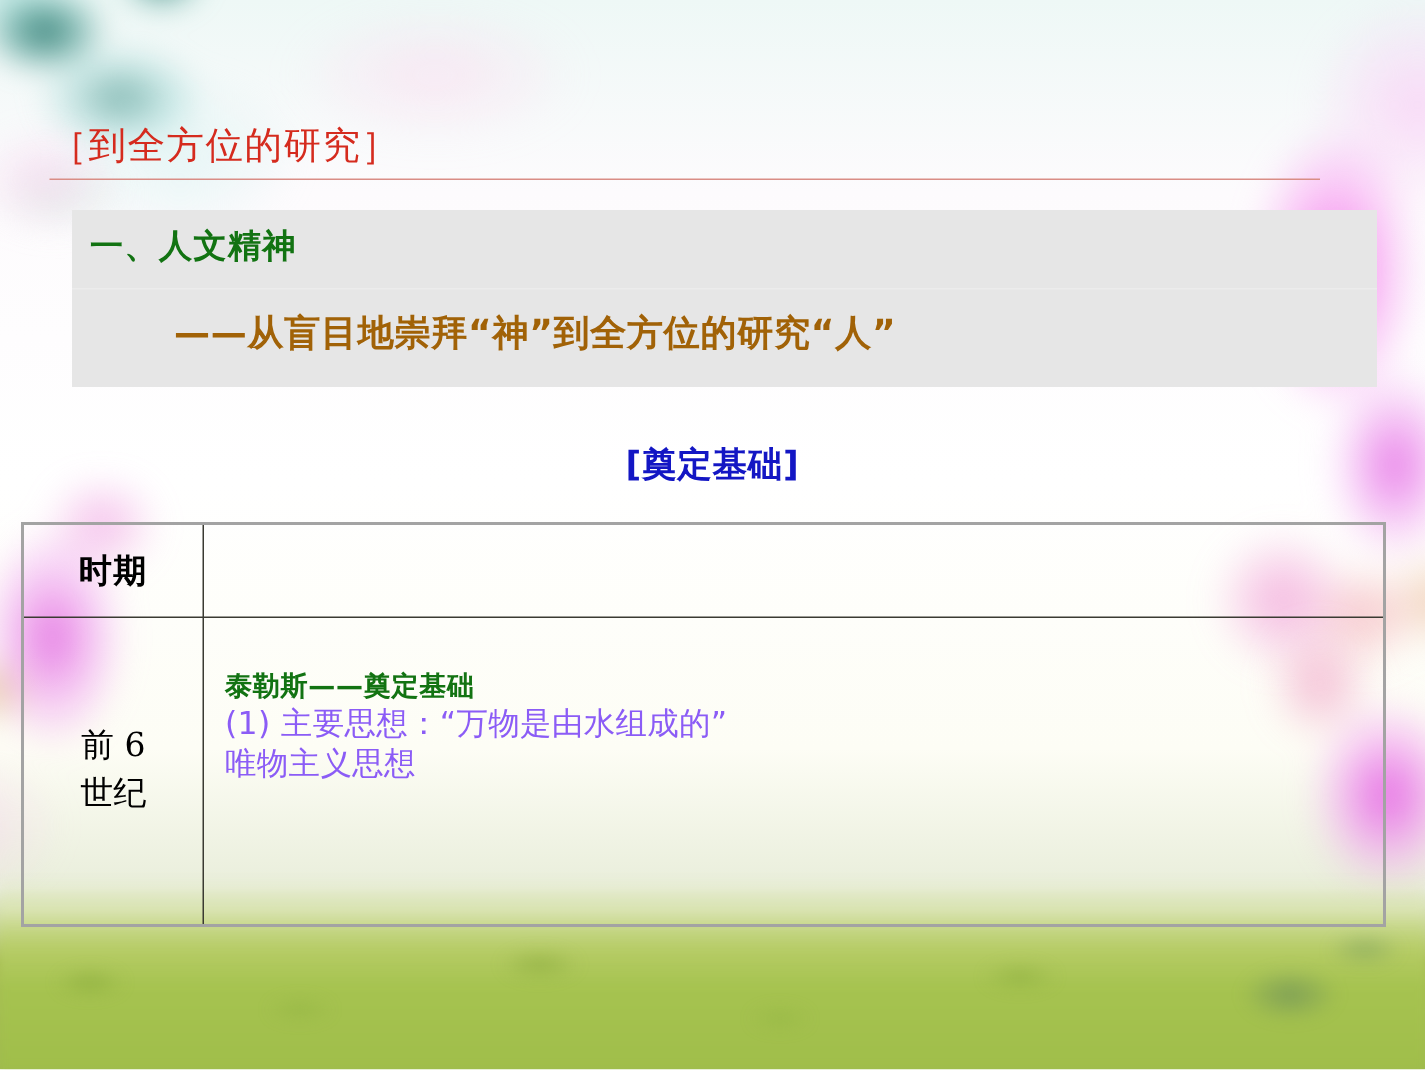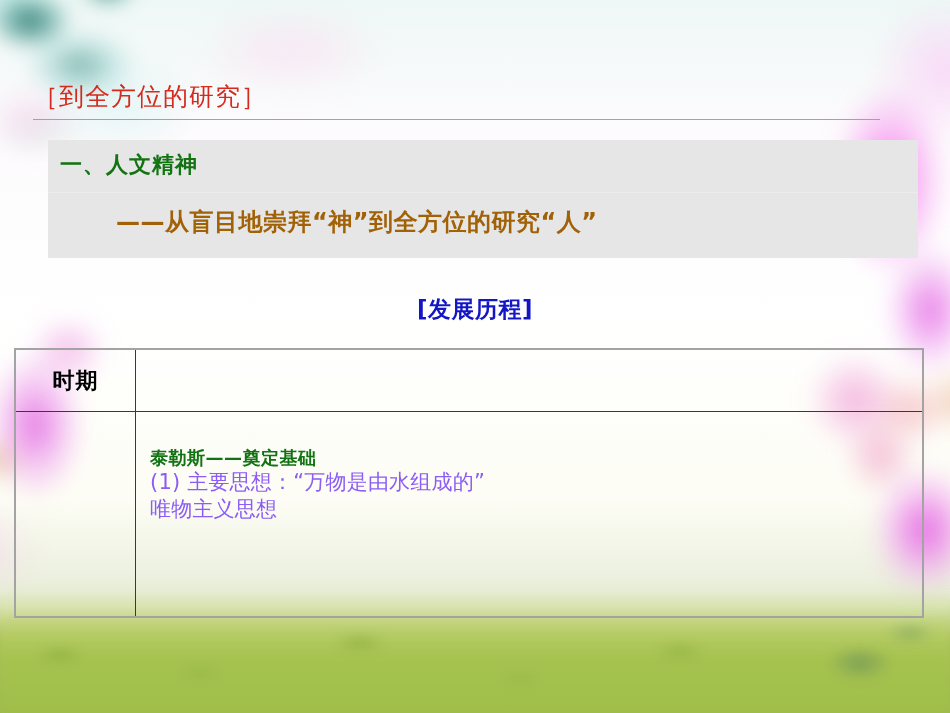--- a/index.html
+++ b/index.html
@@ -387,7 +387,7 @@
     <div class="headline-1">一、人文精神</div>
     <div class="headline-2">——从盲目地崇拜“神”到全方位的研究“人”</div>
 
-    <div class="blue-heading">[发展历程]</div>
+    <div class="blue-heading">[奠定基础]</div>
 
     <div class="data-table">
       <div class="tbl-col-divider"></div>

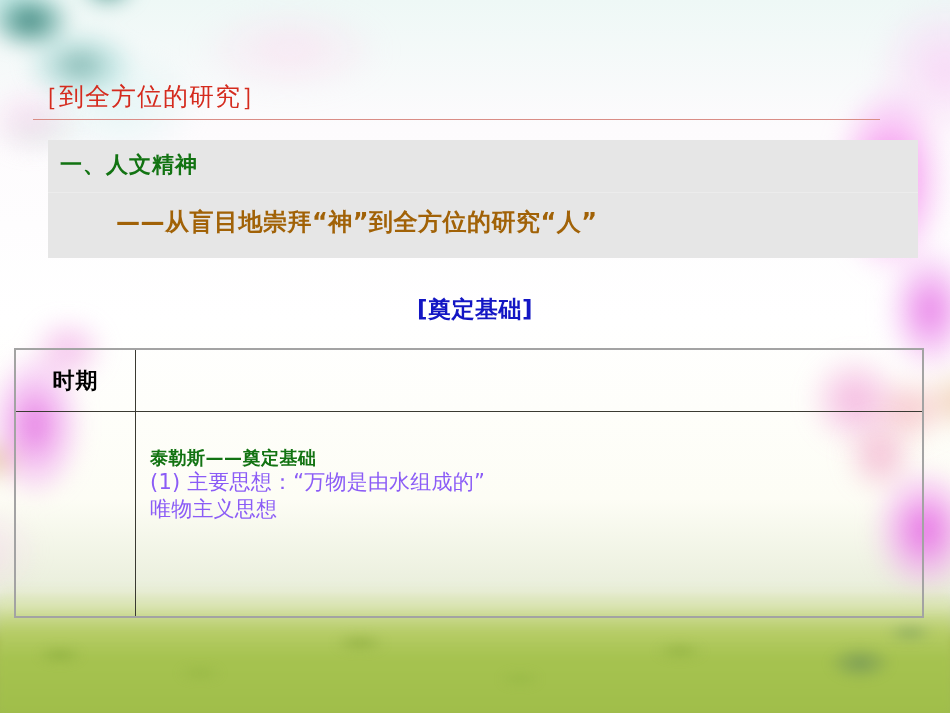--- a/index.html
+++ b/index.html
@@ -395,6 +395,12 @@
 
       <div class="th-period">时期</div>
 
+      <div class="td-period">
+        <div>
+          <span>前 6</span>
+          <span>世纪</span>
+        </div>
+      </div>
 
       <div class="td-process">
         <div class="proc-title">泰勒斯——奠定基础</div>

